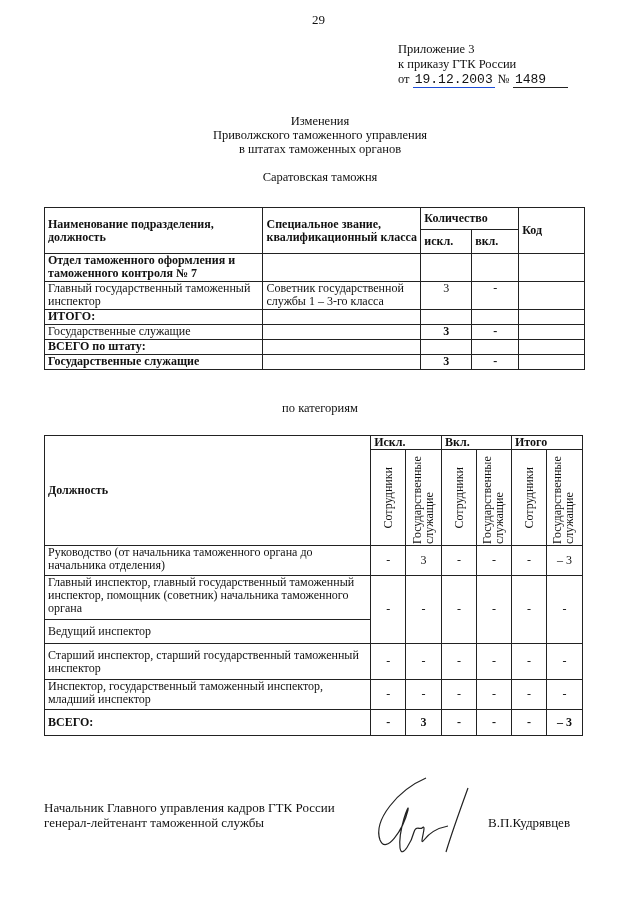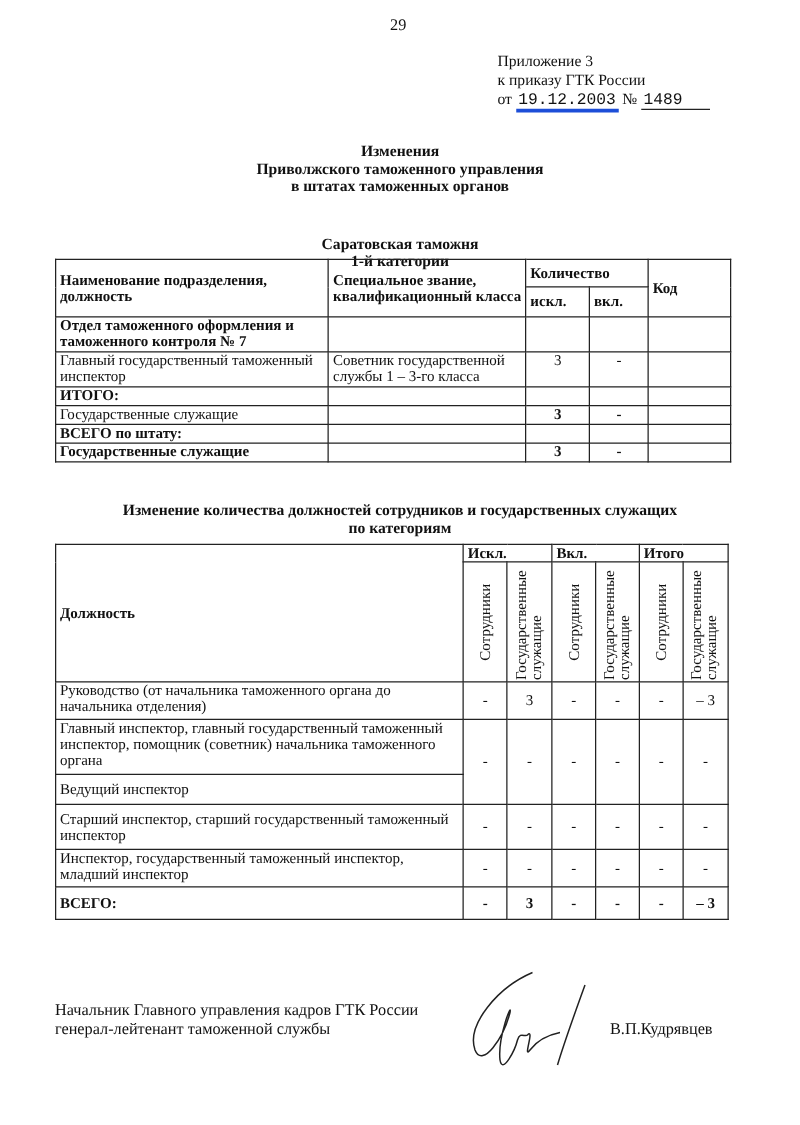--- a/index.html
+++ b/index.html
@@ -7,7 +7,7 @@
   .abs { position:absolute; }
   .pagenum { left:312px; top:12px; font-size:13px; }
   .annex { left:398px; top:42px; font-size:12.5px; line-height:15px; }
-  .annex .u { font-family:"Liberation Mono", monospace; font-size:13px; border-bottom:3px solid #1d4ed8; padding:0 2px; }
+  .annex .u { font-family:"Liberation Mono", monospace; font-size:13px; border-bottom:1px solid #1d4ed8; padding:0 2px; }
   .annex .u2 { font-family:"Liberation Mono", monospace; font-size:13px; border-bottom:1px solid #222; padding:0 22px 0 2px; }
   .title { left:0; width:640px; text-align:center; font-weight:bold; font-size:12.5px; line-height:14px; }
   table { border-collapse:collapse; position:absolute; font-size:12px; }

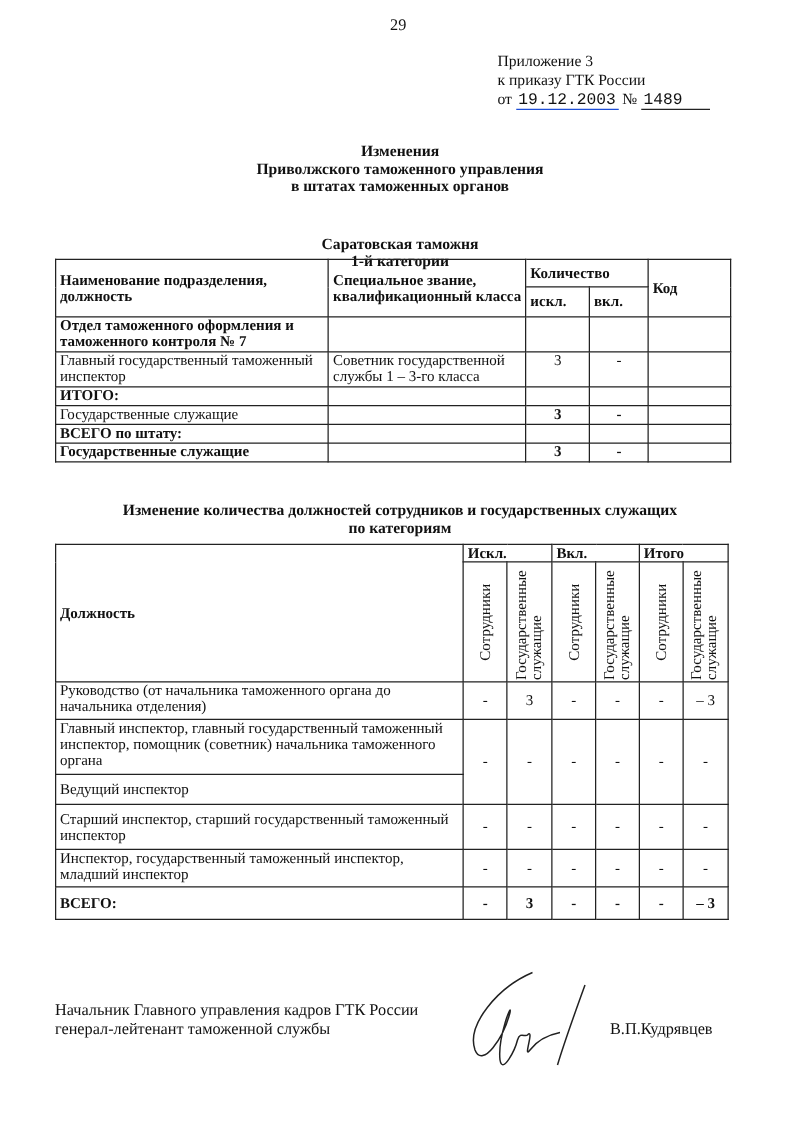--- a/index.html
+++ b/index.html
@@ -9,7 +9,7 @@
   .annex { left:398px; top:42px; font-size:12.5px; line-height:15px; }
   .annex .u { font-family:"Liberation Mono", monospace; font-size:13px; border-bottom:1px solid #1d4ed8; padding:0 2px; }
   .annex .u2 { font-family:"Liberation Mono", monospace; font-size:13px; border-bottom:1px solid #222; padding:0 22px 0 2px; }
-  .title { left:0; width:640px; text-align:center; font-weight:bold; font-size:12.5px; line-height:14px; }
+  .title { left:0; width:640px; text-align:center; font-weight:normal; font-size:12.5px; line-height:14px; }
   table { border-collapse:collapse; position:absolute; font-size:12px; }
   td, th { border:1.2px solid #222; padding:0 3px; vertical-align:top; line-height:13px; }
   th { font-weight:bold; text-align:left; vertical-align:middle; }

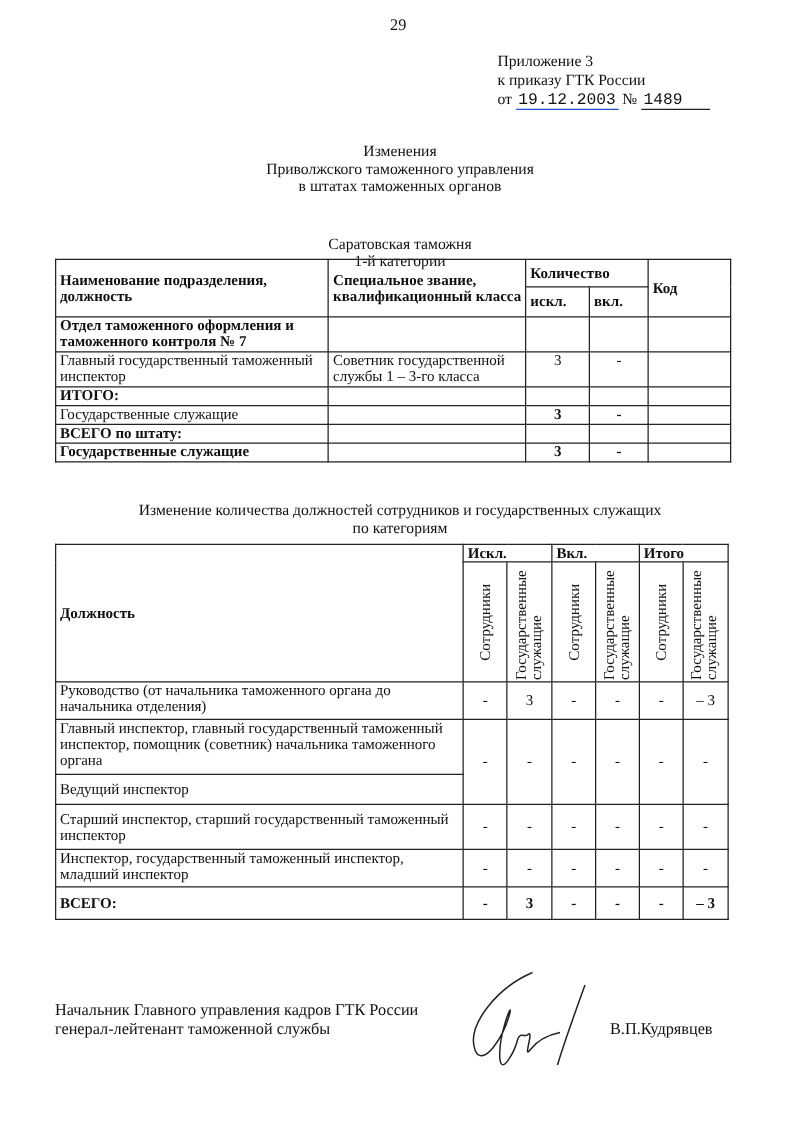--- a/index.html
+++ b/index.html
@@ -40,7 +40,7 @@
   <div>Приволжского таможенного управления</div>
   <div>в штатах таможенных органов</div>
 </div>
-<div class="abs title" style="top:188px;">
+<div class="abs title" style="top:170px;">
   <div>Саратовская таможня</div>
   <div>1-й категории</div>
 </div>

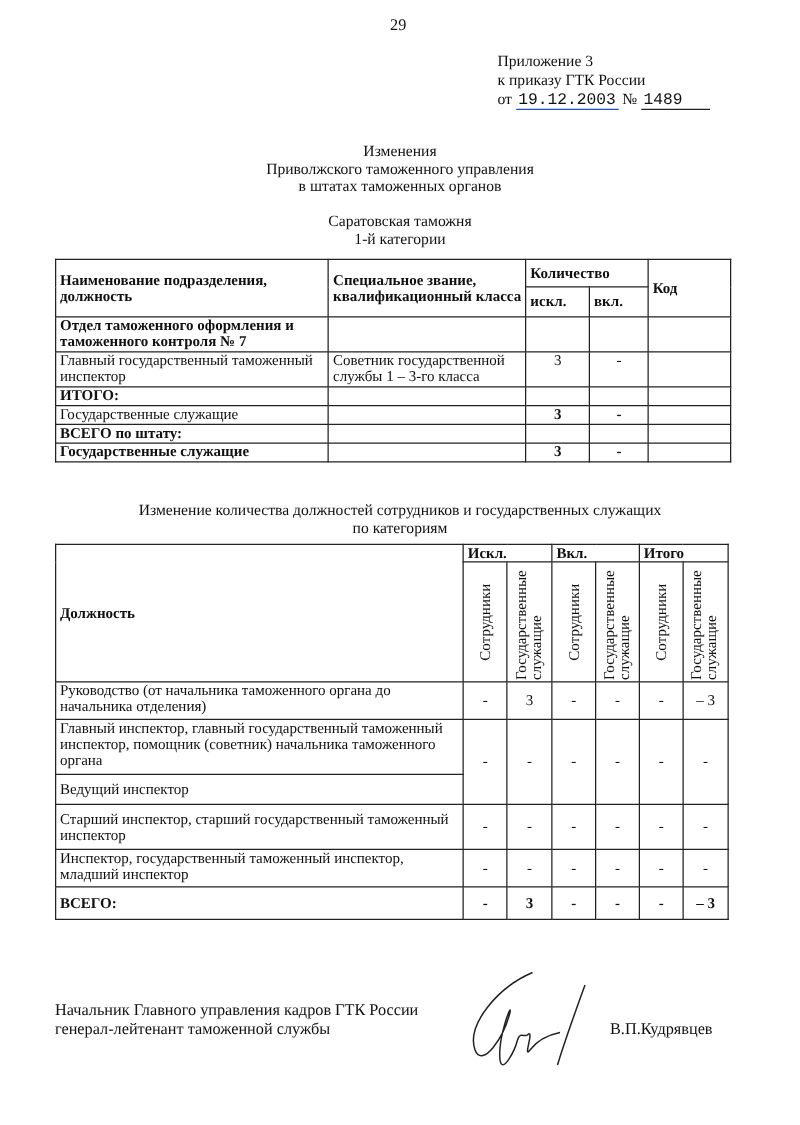--- a/index.html
+++ b/index.html
@@ -42,7 +42,6 @@
 </div>
 <div class="abs title" style="top:170px;">
   <div>Саратовская таможня</div>
-  <div>1-й категории</div>
 </div>
 
 <table style="left:44px; top:207px; width:541px;">

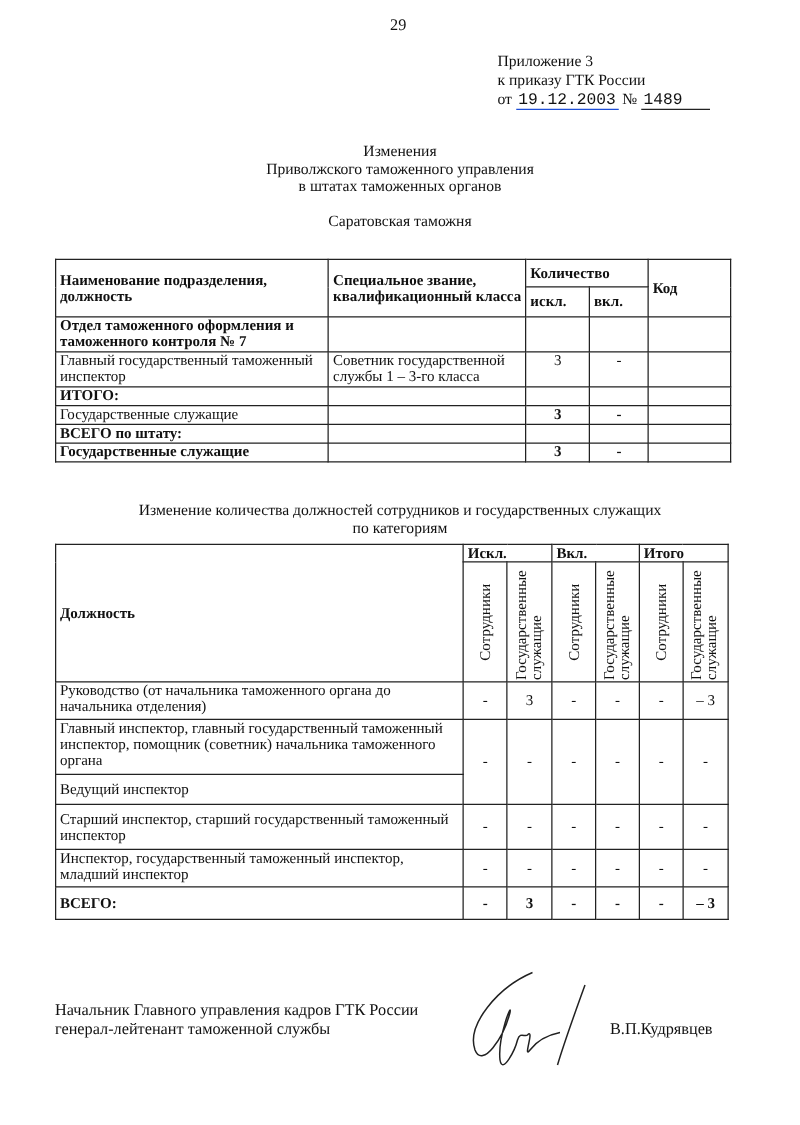--- a/index.html
+++ b/index.html
@@ -109,7 +109,6 @@
   </table>
 
 <div class="abs title" style="top:401px;">
-  <div>Изменение количества должностей сотрудников и государственных служащих</div>
   <div>по категориям</div>
 </div>
 

